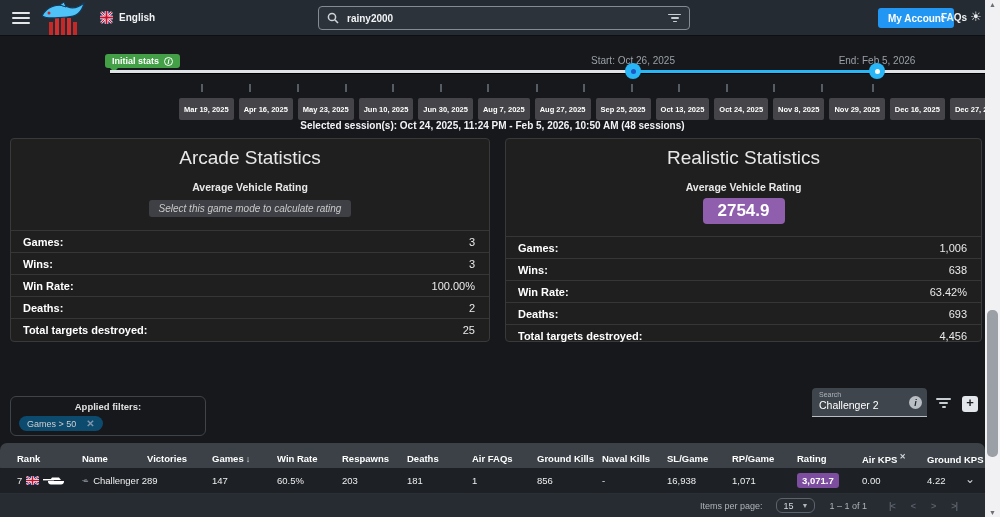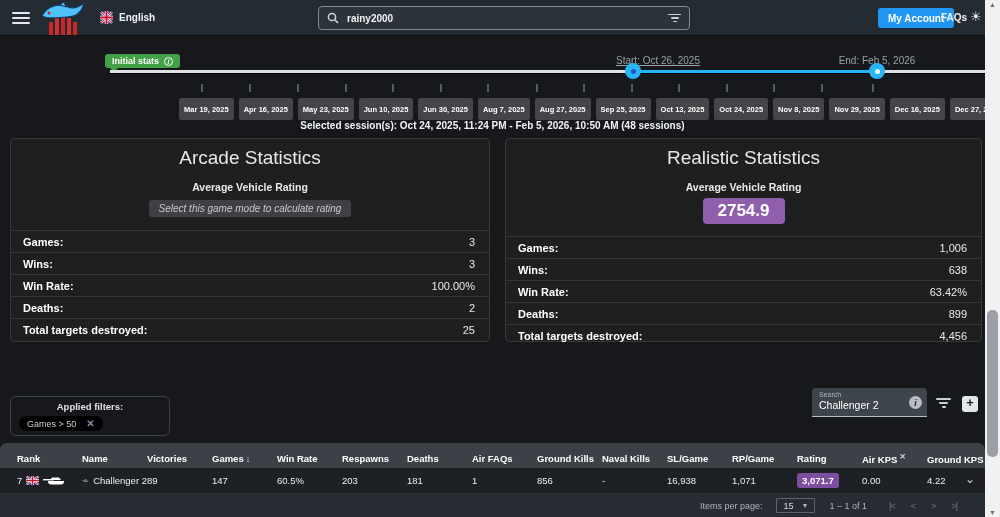--- a/index.html
+++ b/index.html
@@ -169,7 +169,7 @@
     <span class="t">Initial stats</span>
     <span class="info-dot">i</span>
   </div>
-  <div class="range-label" style="left:658px;text-decoration:underline;">Start: Oct 26, 2025</div>
+  <div class="range-label" style="left:633px;">Start: Oct 26, 2025</div>
   <div class="range-label" style="left:877px;">End: Feb 5, 2026</div>
   <div class="track base"></div>
   <div class="track sel"></div>

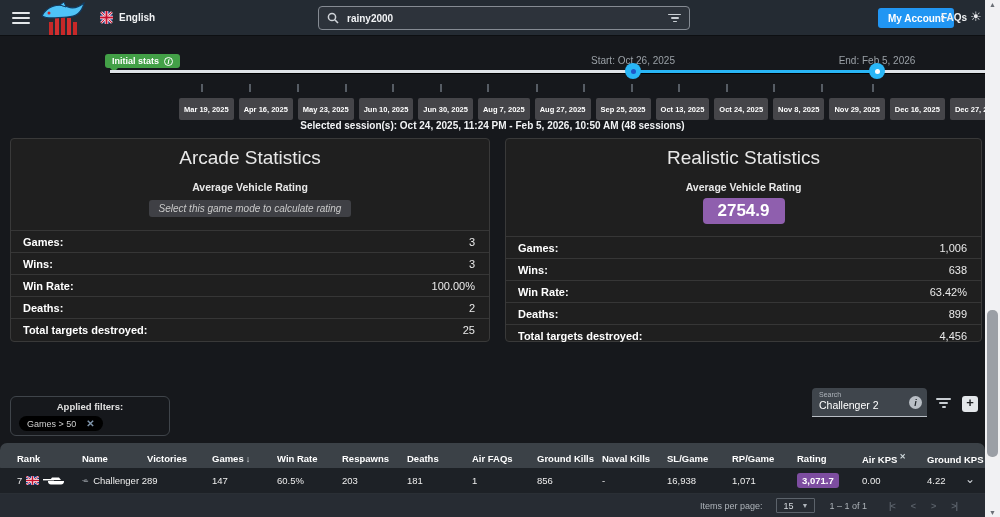--- a/index.html
+++ b/index.html
@@ -265,7 +265,7 @@
         </div>
       <div class="srow">
           <span class="sl">Deaths:</span>
-          <span class="sv">899</span>
+          <span class="sv">693</span>
         </div>
       <div class="srow">
           <span class="sl">Total targets destroyed:</span>

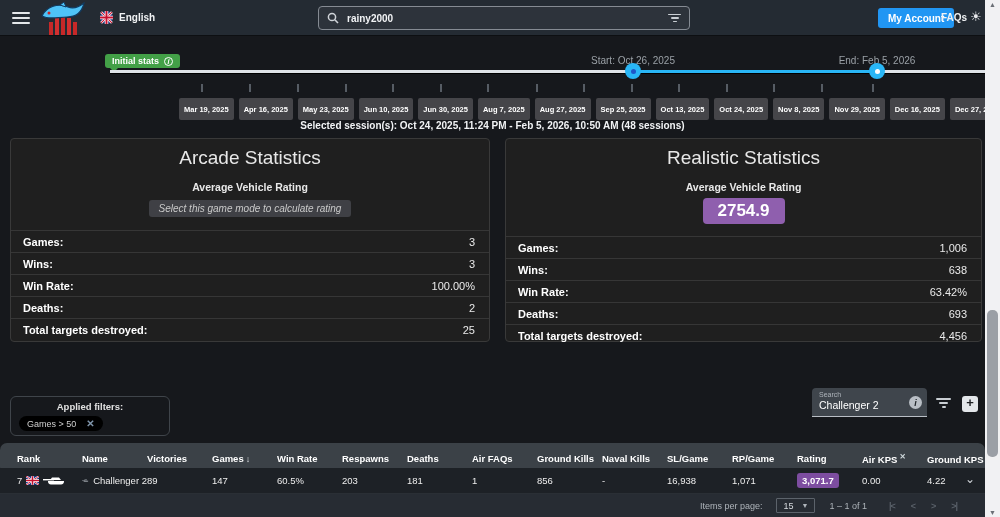--- a/index.html
+++ b/index.html
@@ -71,7 +71,7 @@
   .tab { flex:1; display:flex; align-items:center; justify-content:center;
     font-size:9.5px; font-weight:bold; color:#fff; cursor:pointer; }
   .tab.active { background:#3f51b5; }
-  .filters { position:absolute; left:10px; top:396px; width:160px; height:40px;
+  .filters { position:absolute; left:10px; top:396px; width:196px; height:40px;
     border:1px solid #3f444a; border-radius:6px; }
   .filters .ft { text-align:center; font-size:9.5px; font-weight:bold; color:#e0e0e0; margin-top:4px; }
   .fchip { display:inline-flex; align-items:center; margin:4px 0 0 8px; background:#000000;

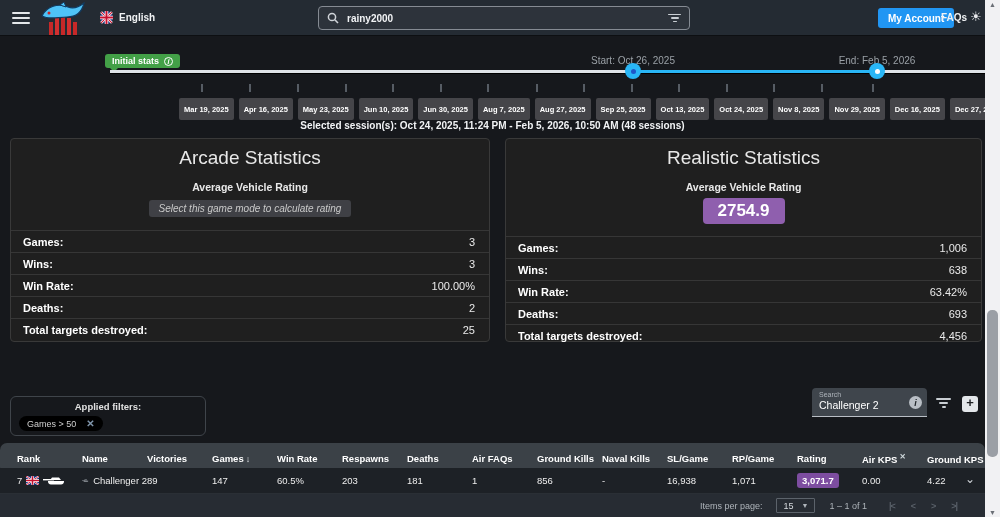--- a/index.html
+++ b/index.html
@@ -74,7 +74,7 @@
   .filters { position:absolute; left:10px; top:396px; width:196px; height:40px;
     border:1px solid #3f444a; border-radius:6px; }
   .filters .ft { text-align:center; font-size:9.5px; font-weight:bold; color:#e0e0e0; margin-top:4px; }
-  .fchip { display:inline-flex; align-items:center; margin:4px 0 0 8px; background:#000000;
+  .fchip { display:inline-flex; align-items:center; margin:4px 0 0 8px; background:#0c4a6e;
     border-radius:10px; padding:2px 8px; font-size:9px; color:#cfcfcf; cursor:pointer; }
   .fchip .x { margin-left:10px; color:#7f95ab; font-size:10px; font-weight:bold; cursor:pointer; }
   

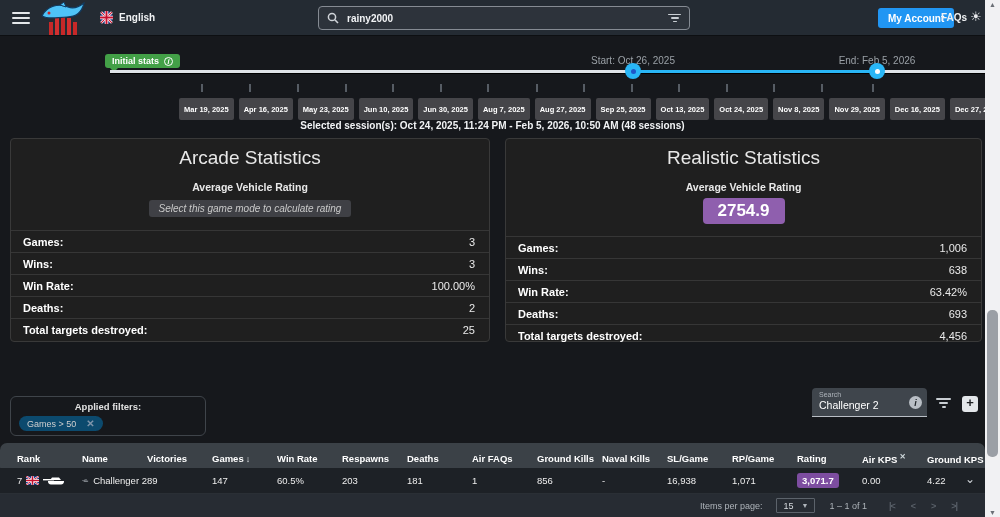--- a/index.html
+++ b/index.html
@@ -105,7 +105,7 @@
   .pagebar { position:absolute; left:0; top:494px; width:985px; height:23px; background:#272c33;
     display:flex; align-items:center; justify-content:flex-end; gap:14px; padding-right:28px;
     font-size:9px; color:#aeb4ba; }
-  .pp-select { display:flex; align-items:center; gap:8px; border:1px solid #5c636b; border-radius:1px;
+  .pp-select { display:flex; align-items:center; gap:8px; border:1px solid #5c636b; border-radius:6px;
     padding:1px 6px; height:15px; cursor:pointer; color:#d6dade; }
   .pp-select .car { font-size:7px; color:#aeb4ba; }
   .navbtns { display:flex; gap:16px; margin-left:8px; }

